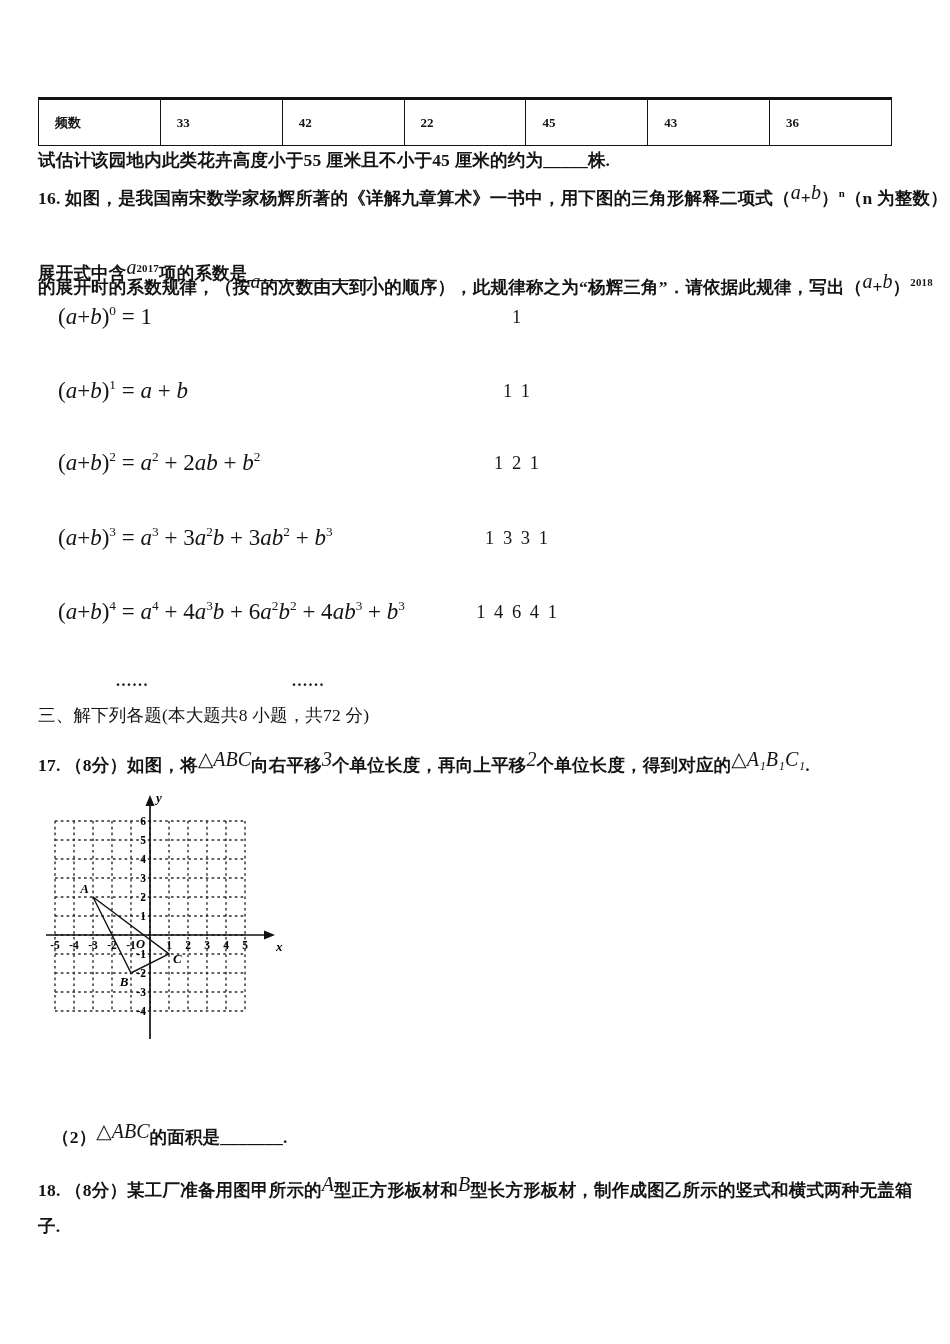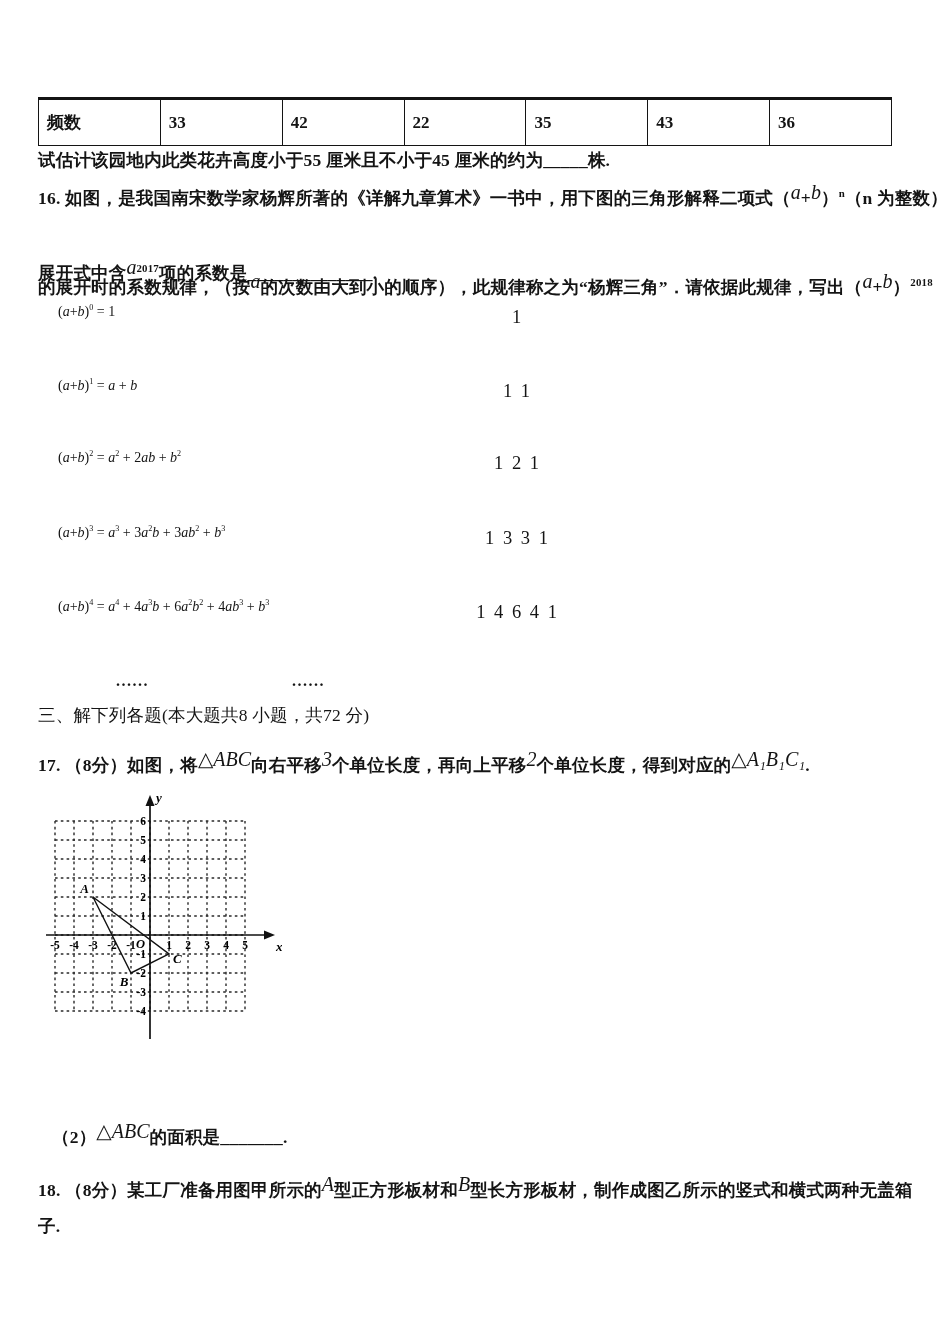--- a/index.html
+++ b/index.html
@@ -28,7 +28,7 @@
   }
   .freq-table td {
     border:1.5px solid #141414; vertical-align:middle;
-    padding-left:8px; font-size:17px; font-weight:700;
+    padding-left:16px; font-size:13px; font-weight:700;
     font-family:"Liberation Serif","DejaVu Serif",serif;
   }
   

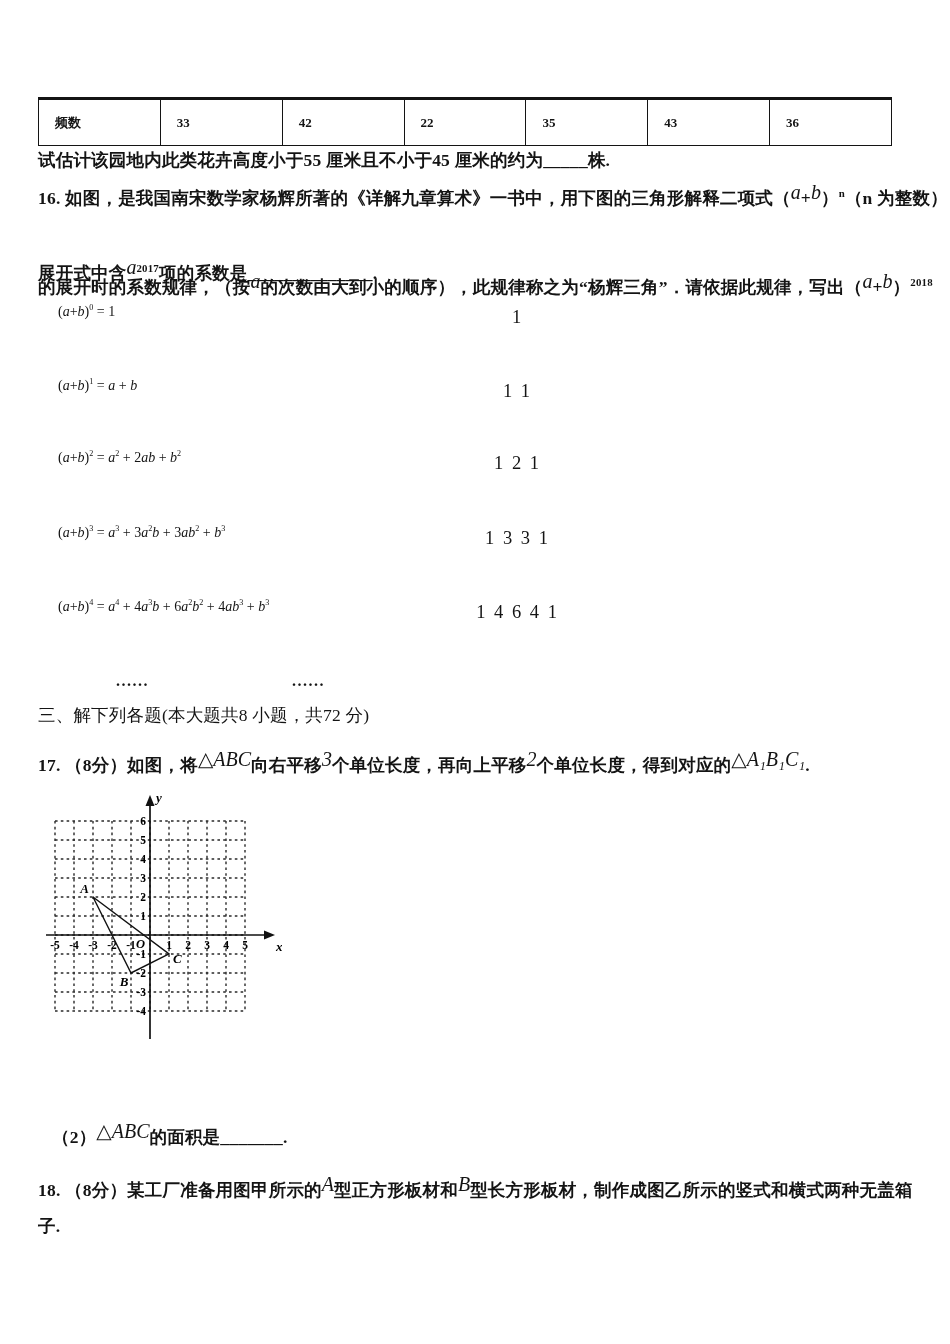--- a/index.html
+++ b/index.html
@@ -62,7 +62,7 @@
       <td>33</td>
       <td>42</td>
       <td>22</td>
-      <td>35</td>
+      <td>45</td>
       <td>43</td>
       <td>36</td>
     </tr>

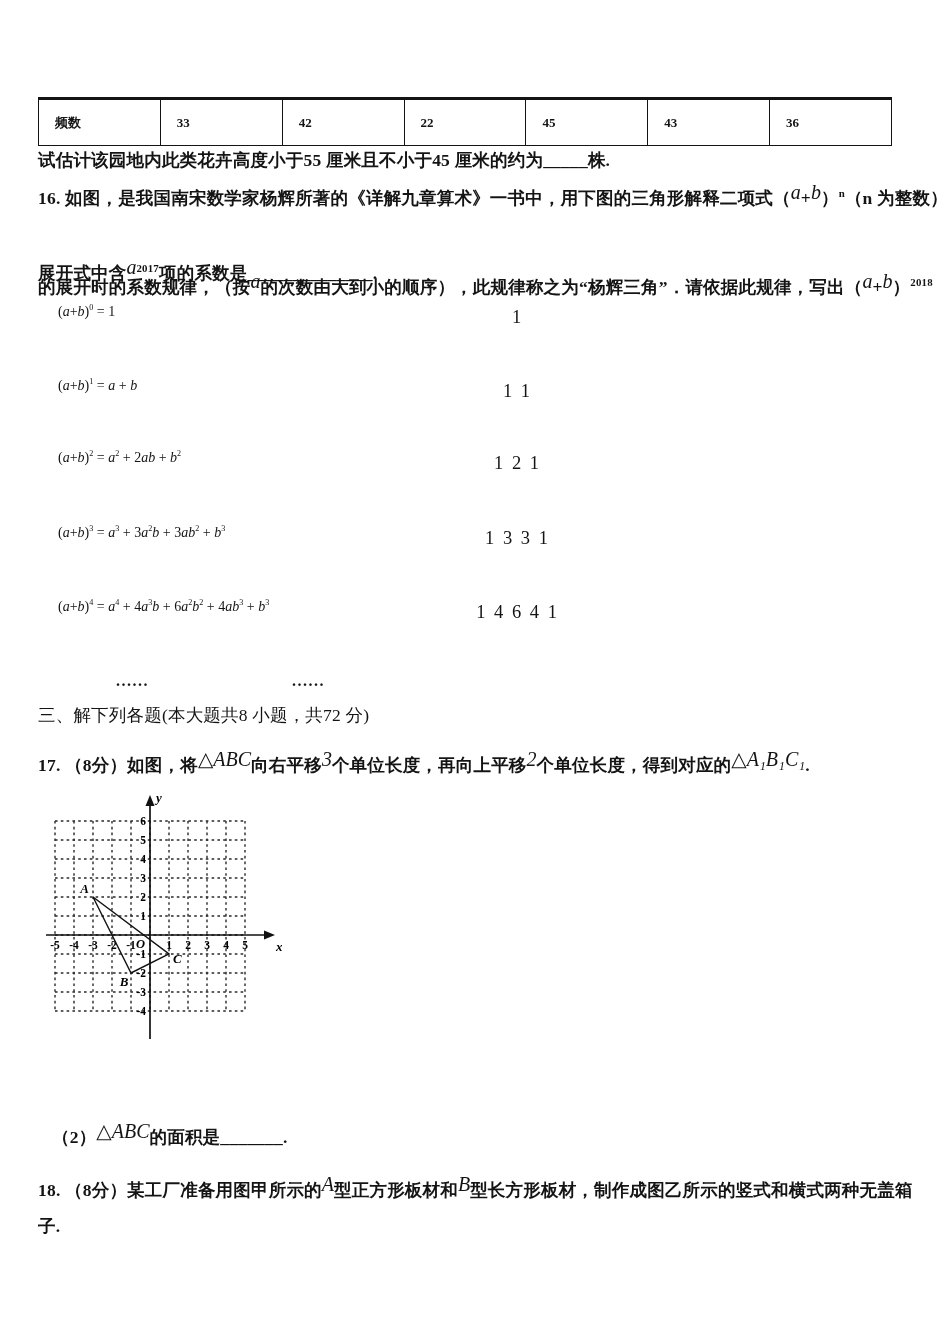--- a/index.html
+++ b/index.html
@@ -36,7 +36,7 @@
   .frm {
     position:absolute; left:58px; top:0;
     font-family:"Liberation Serif","DejaVu Serif",serif;
-    font-size:14px; font-weight:500; white-space:nowrap;
+    font-size:23px; font-weight:500; white-space:nowrap;
   }
   .frm .mv { top:0; font-size:inherit; }
   .frm sup { font-size:58%; font-weight:500; }

